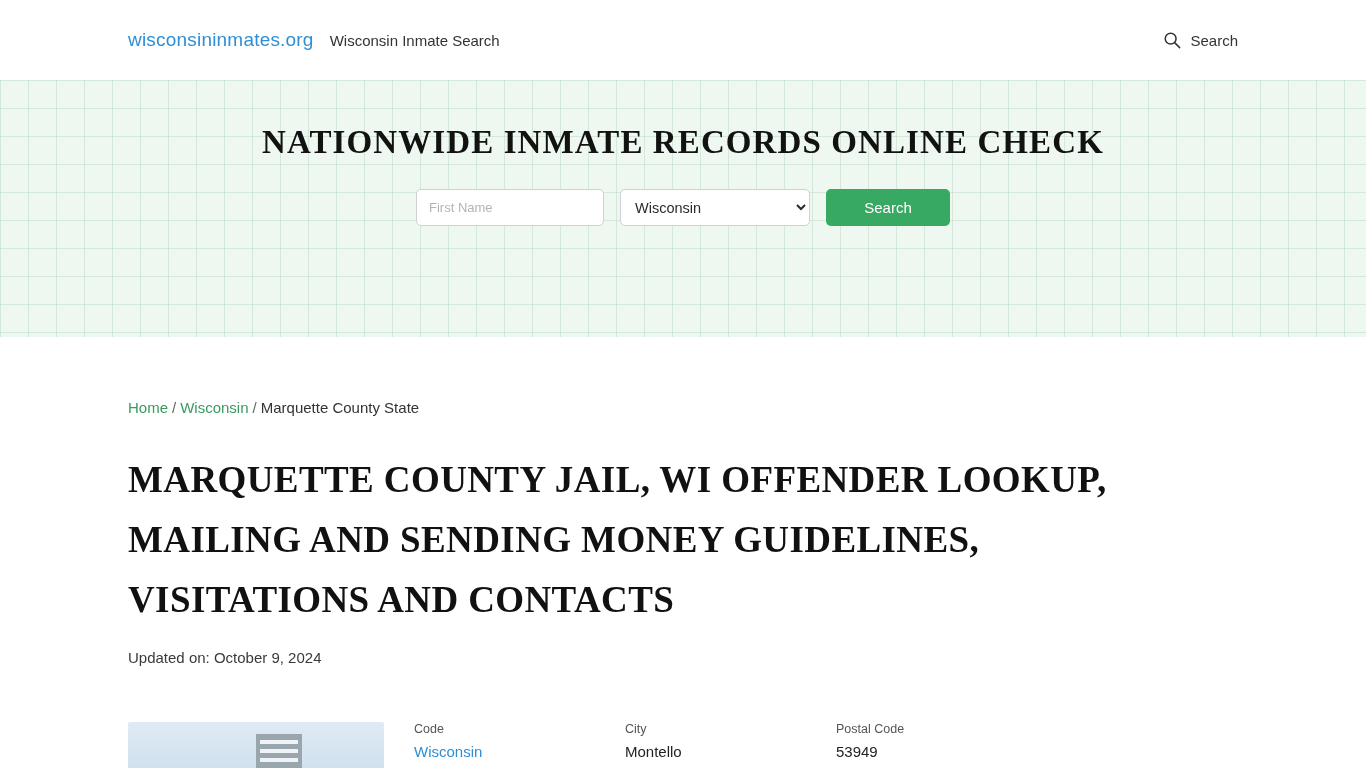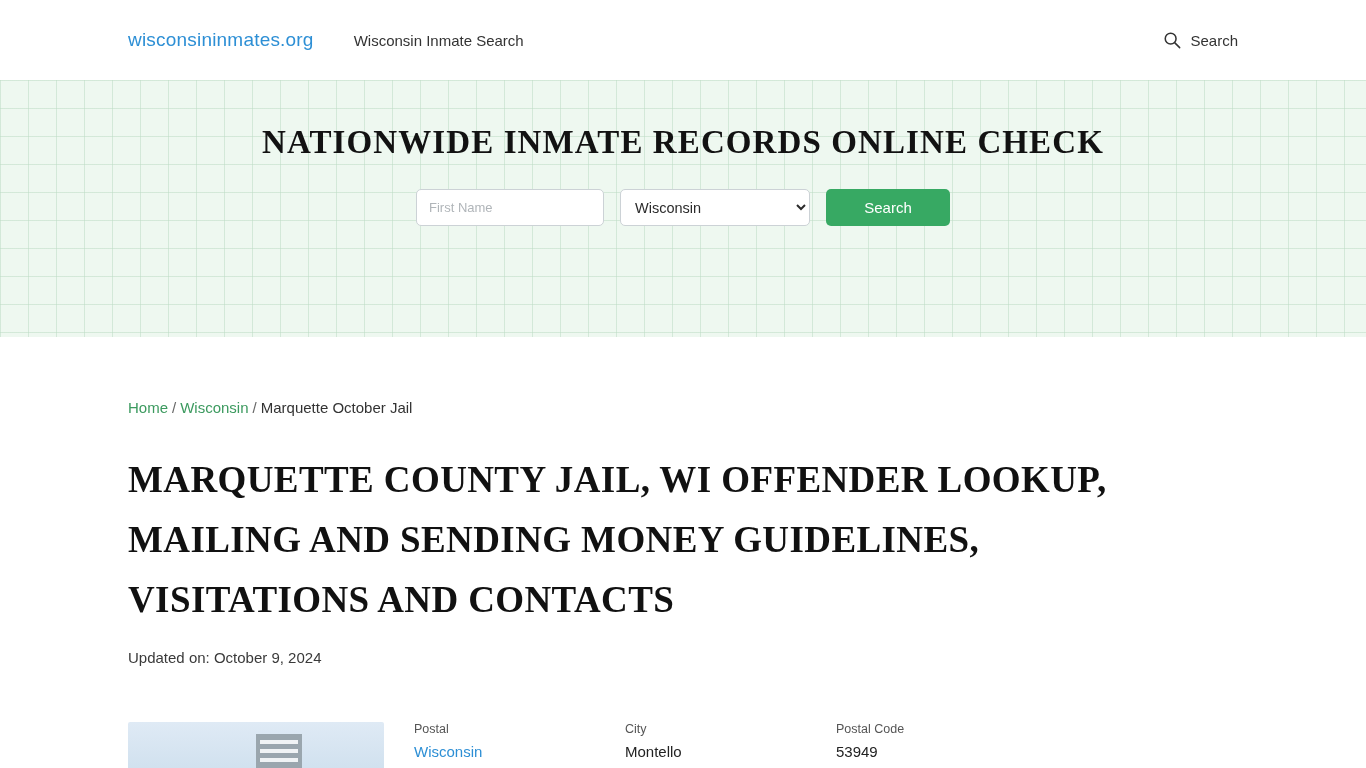--- a/index.html
+++ b/index.html
@@ -27,7 +27,7 @@
     text-decoration: none;
   }
   .nav-link {
-    margin-left: 40px;
+    margin-left: 16px;
     font-size: 15px;
     color: #333333;
     text-decoration: none;

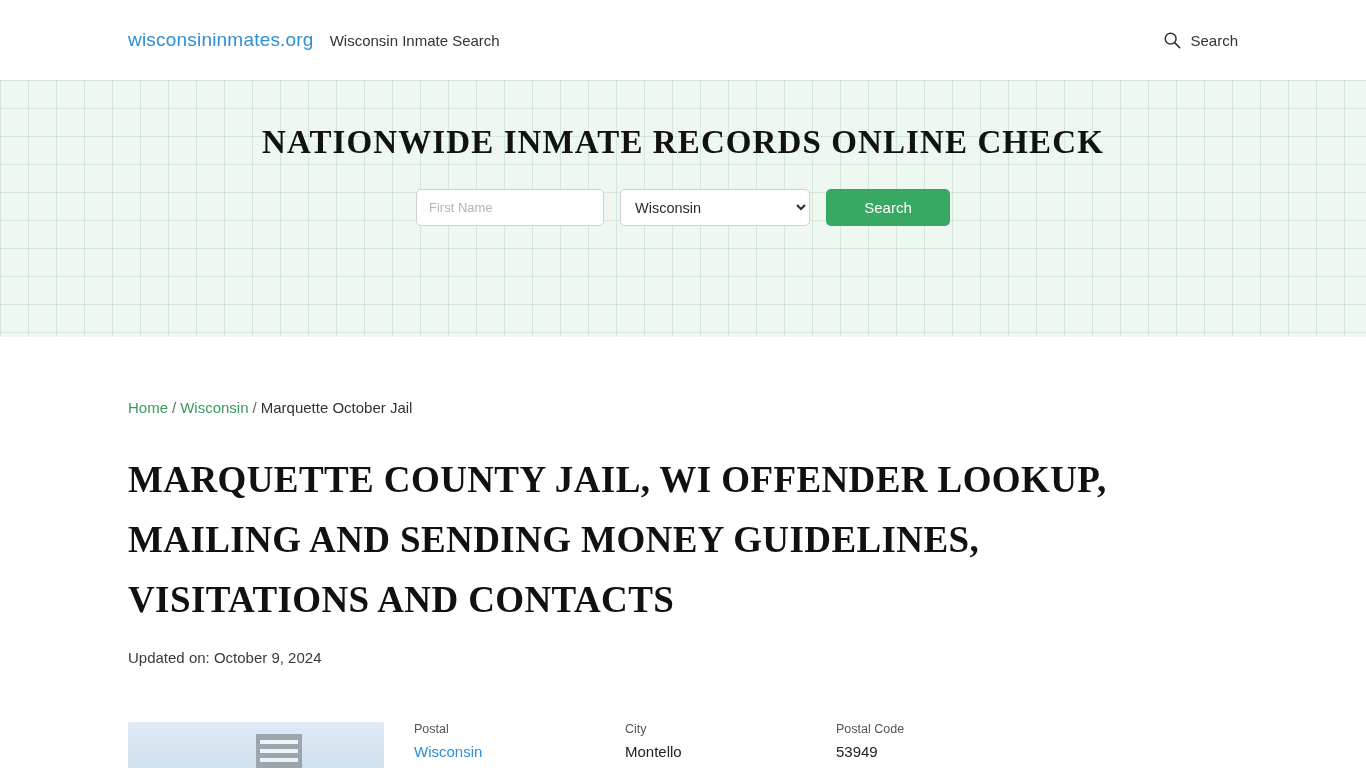--- a/index.html
+++ b/index.html
@@ -225,7 +225,7 @@
     <span class="sep">/</span>
     <a href="#">Wisconsin</a>
     <span class="sep">/</span>
-    <span class="current">Marquette October Jail</span>
+    <span class="current">Marquette County State</span>
   </div>
 
   <h2 class="page-title">MARQUETTE COUNTY JAIL, WI OFFENDER LOOKUP, MAILING AND SENDING MONEY GUIDELINES, VISITATIONS AND CONTACTS</h2>

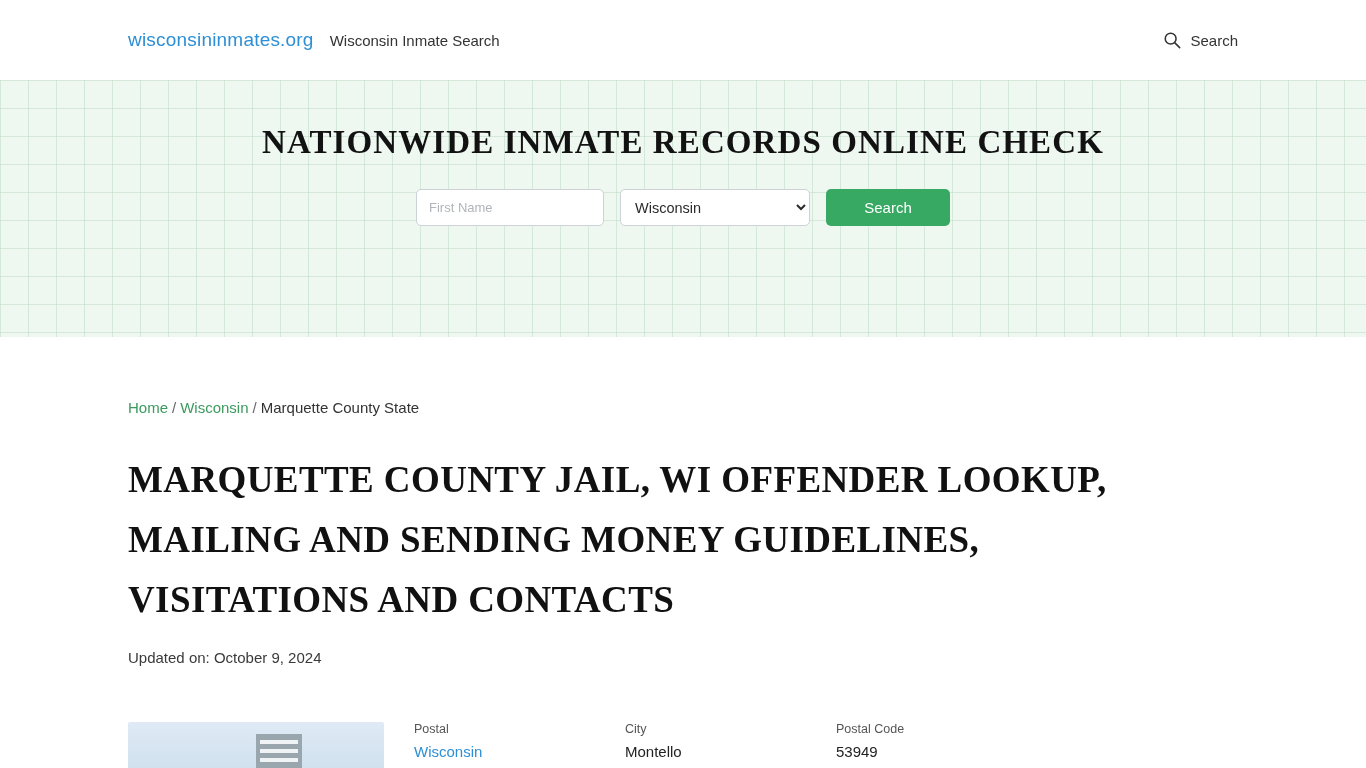--- a/index.html
+++ b/index.html
@@ -237,7 +237,7 @@
     </div>
     <div class="fields">
       <div class="field">
-        <div class="label">Postal</div>
+        <div class="label">Code</div>
         <div class="value">
           <a href="#">Wisconsin</a>
         </div>

